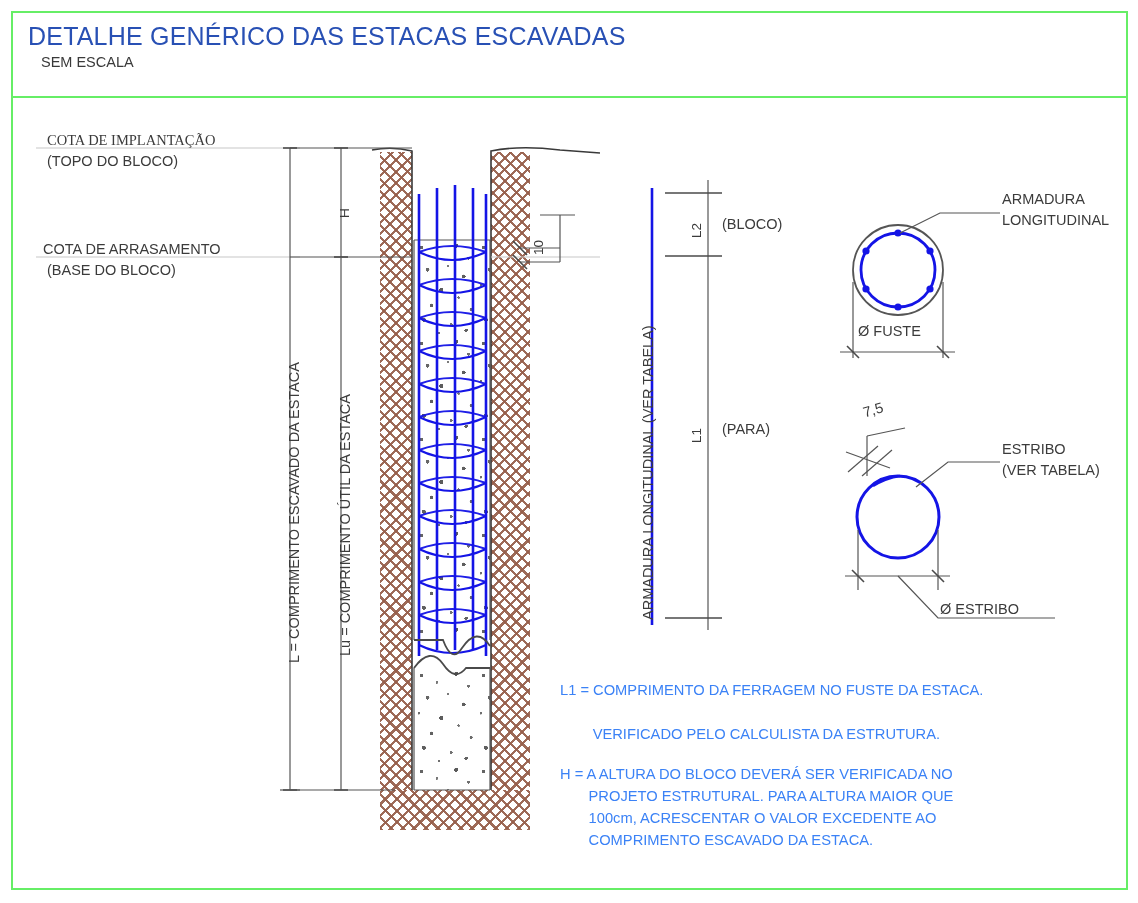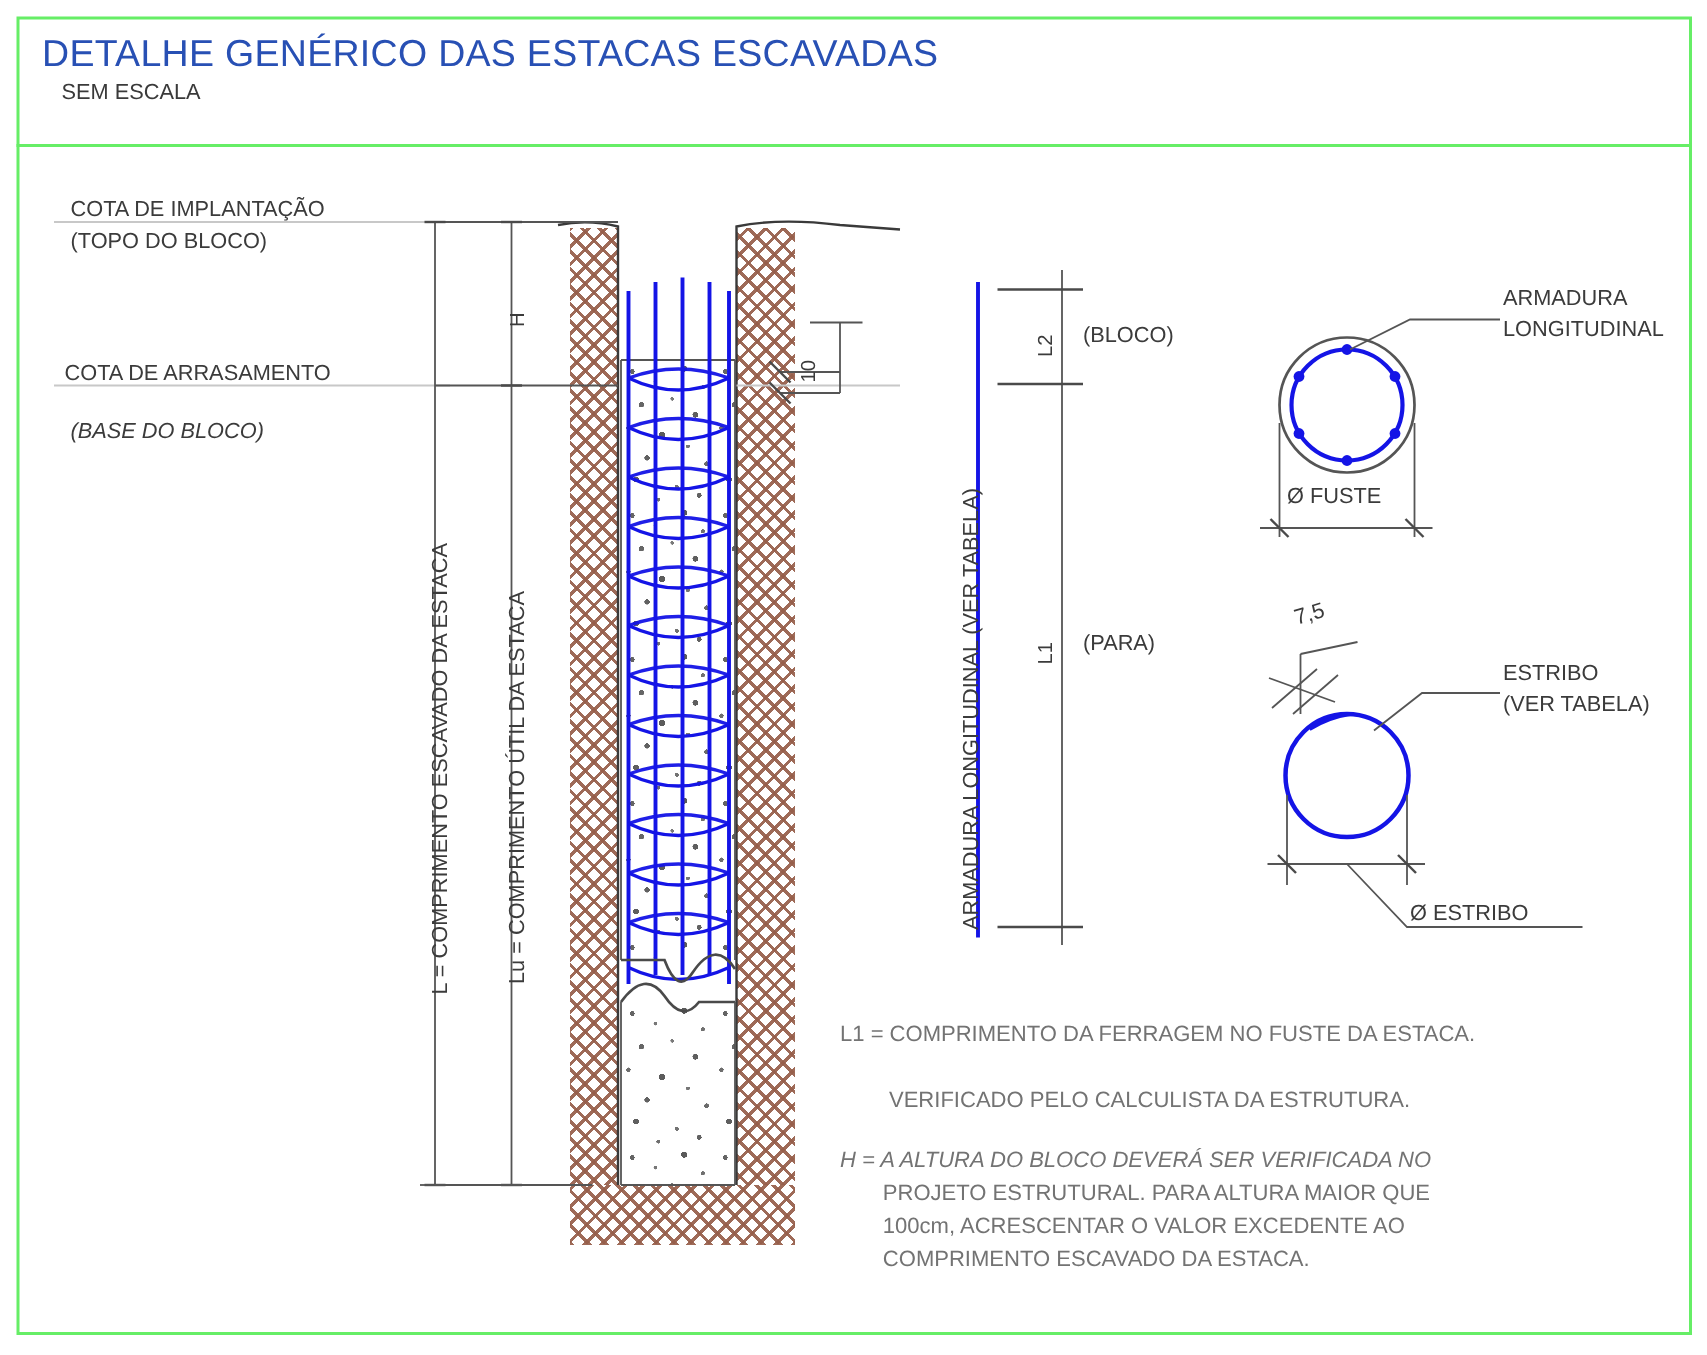--- a/index.html
+++ b/index.html
@@ -295,7 +295,7 @@
     <path class="ln" d="M 898 576 L 938 618 L 1055 618"></path>
   </svg>
 
-  <div class="txt" style="left:47px; top:131px;">COTA DE IMPLANTAÇÃO</div>
+  <div class="txt" style="left:47px; top:131px;font-family:Liberation Serif, serif;">COTA DE IMPLANTAÇÃO</div>
   <div class="txt" style="left:47px; top:152px;">(TOPO DO BLOCO)</div>
 
   <div class="txt" style="left:43px; top:240px;">COTA DE ARRASAMENTO</div>

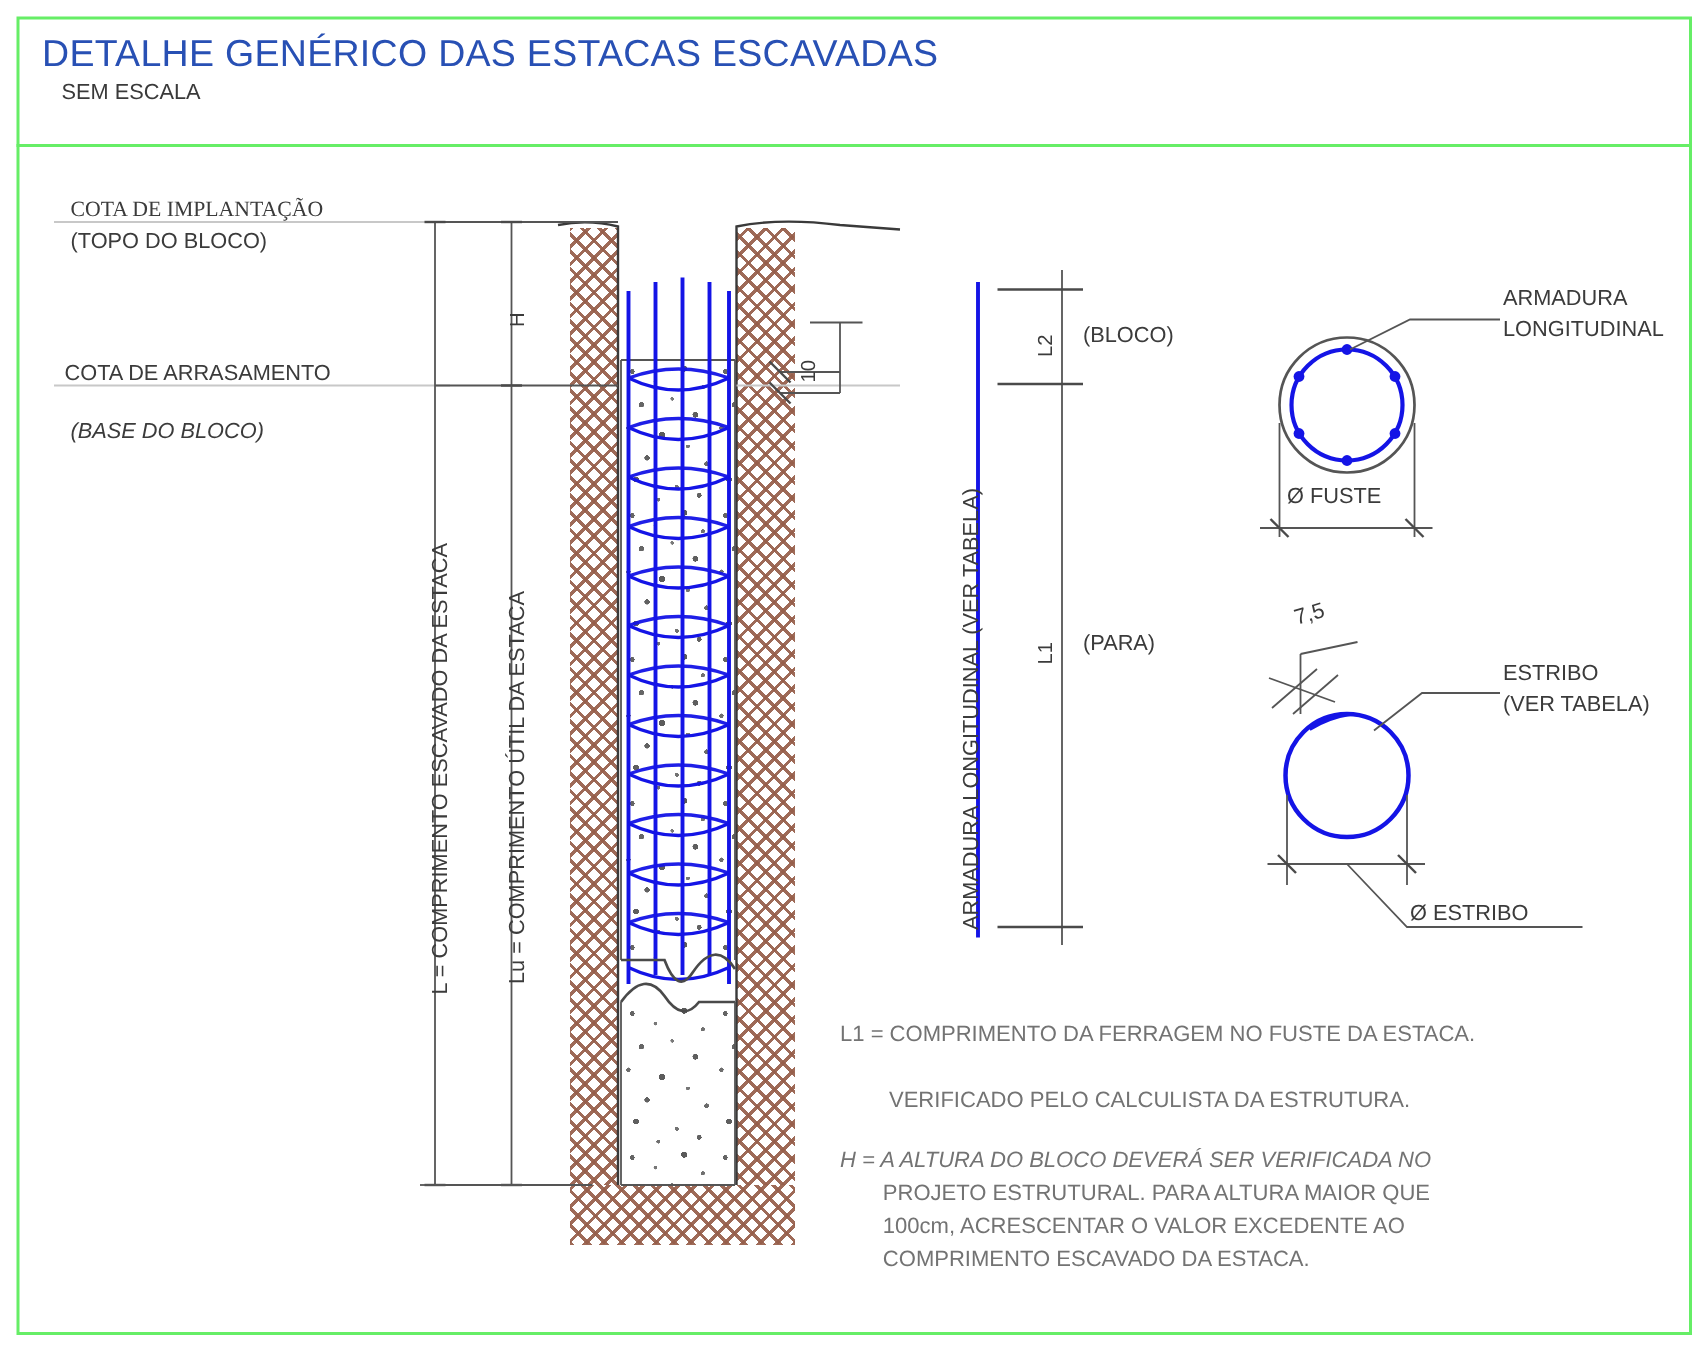--- a/index.html
+++ b/index.html
@@ -299,7 +299,7 @@
   <div class="txt" style="left:47px; top:152px;">(TOPO DO BLOCO)</div>
 
   <div class="txt" style="left:43px; top:240px;">COTA DE ARRASAMENTO</div>
-  <div class="txt" style="left:47px; top:279px;font-style:italic;">(BASE DO BLOCO)</div>
+  <div class="txt" style="left:47px; top:261px;">(BASE DO BLOCO)</div>
 
   <div class="vtxt" style="left:286px; top:663px;">L = COMPRIMENTO ESCAVADO DA ESTACA</div>
   <div class="vtxt" style="left:337px; top:656px;">Lu = COMPRIMENTO ÚTIL DA ESTACA</div>

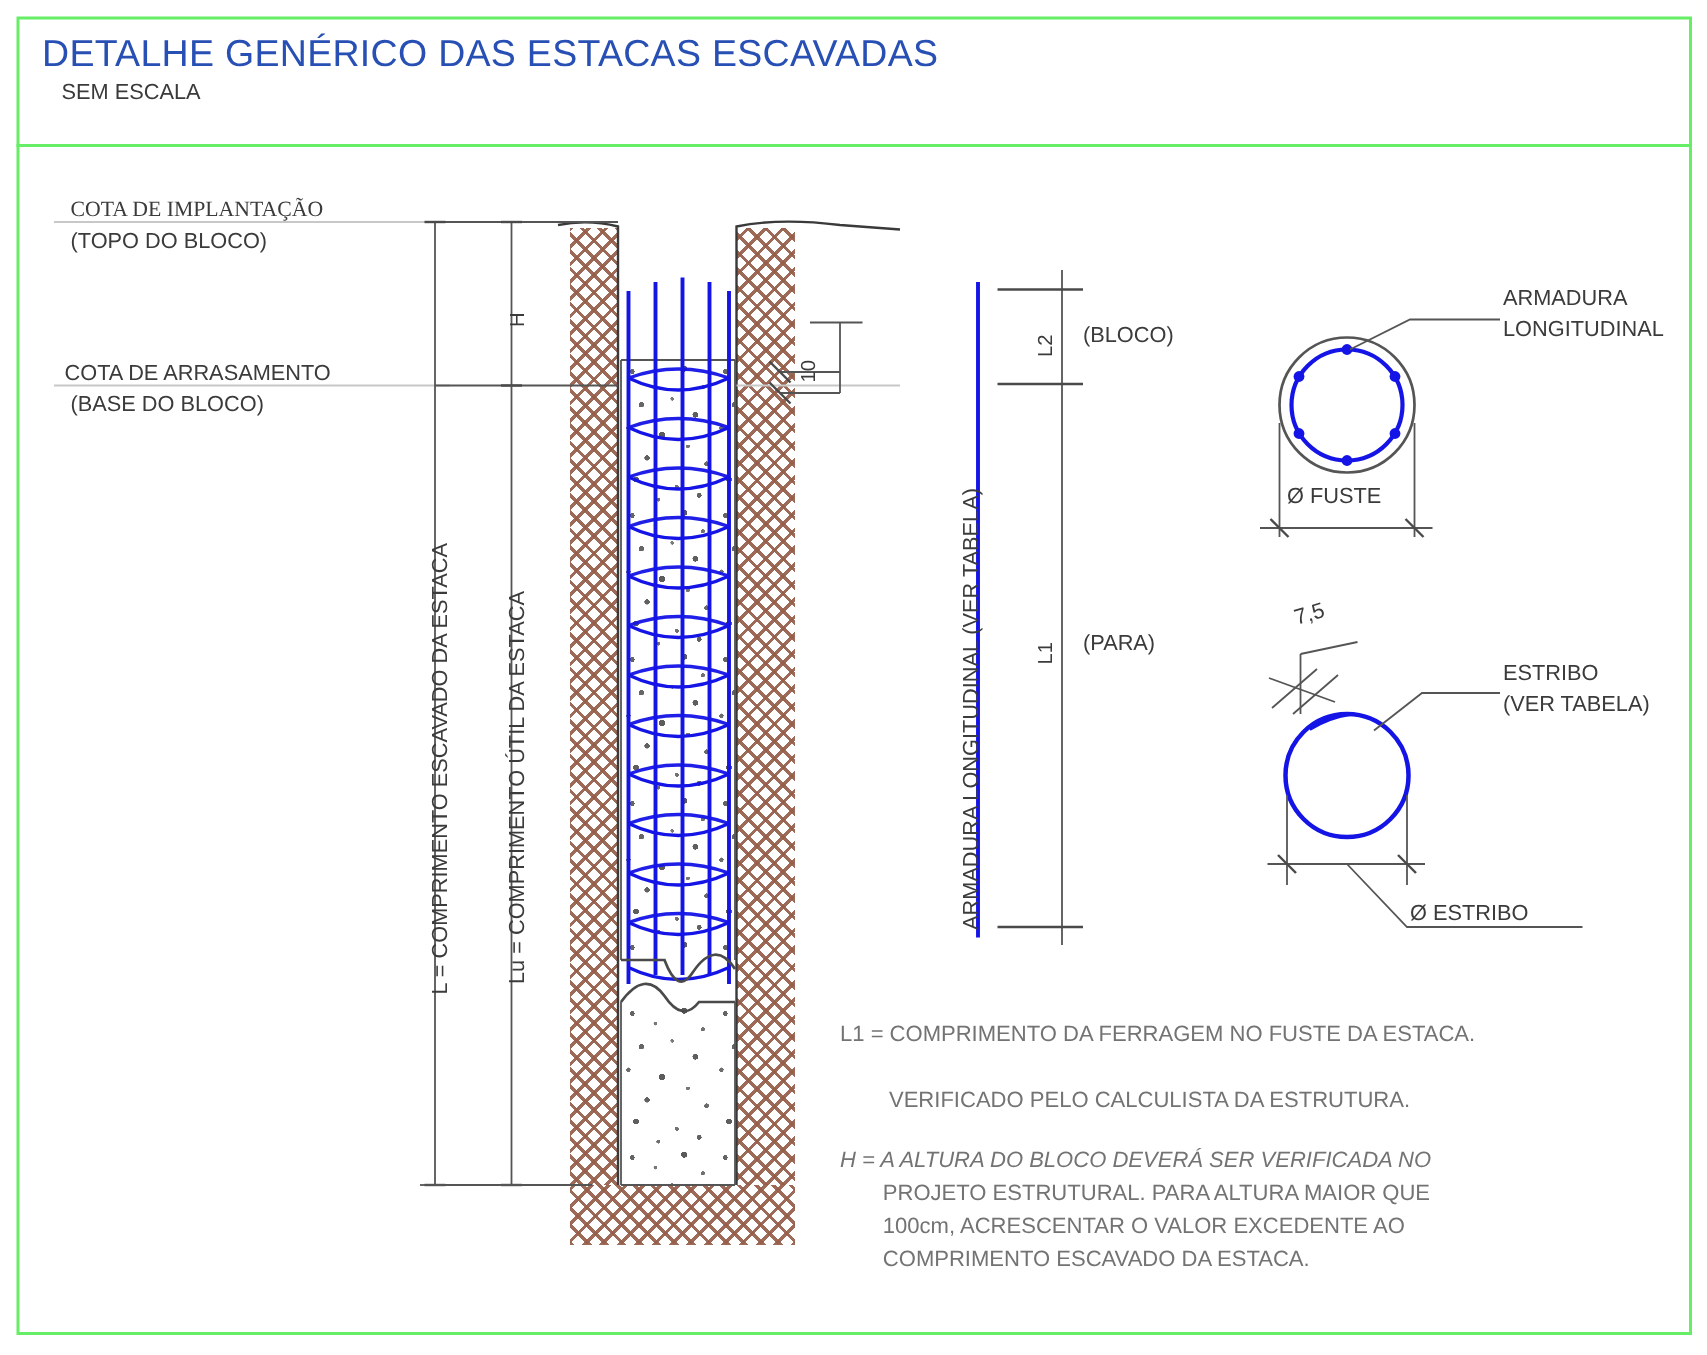--- a/index.html
+++ b/index.html
@@ -120,7 +120,7 @@
   .notes {
     position: absolute;
     font-size: 14.7px;
-    color: #737373;
+    color: #3b82f6;
     line-height: 1.47;
     white-space: pre;
   }

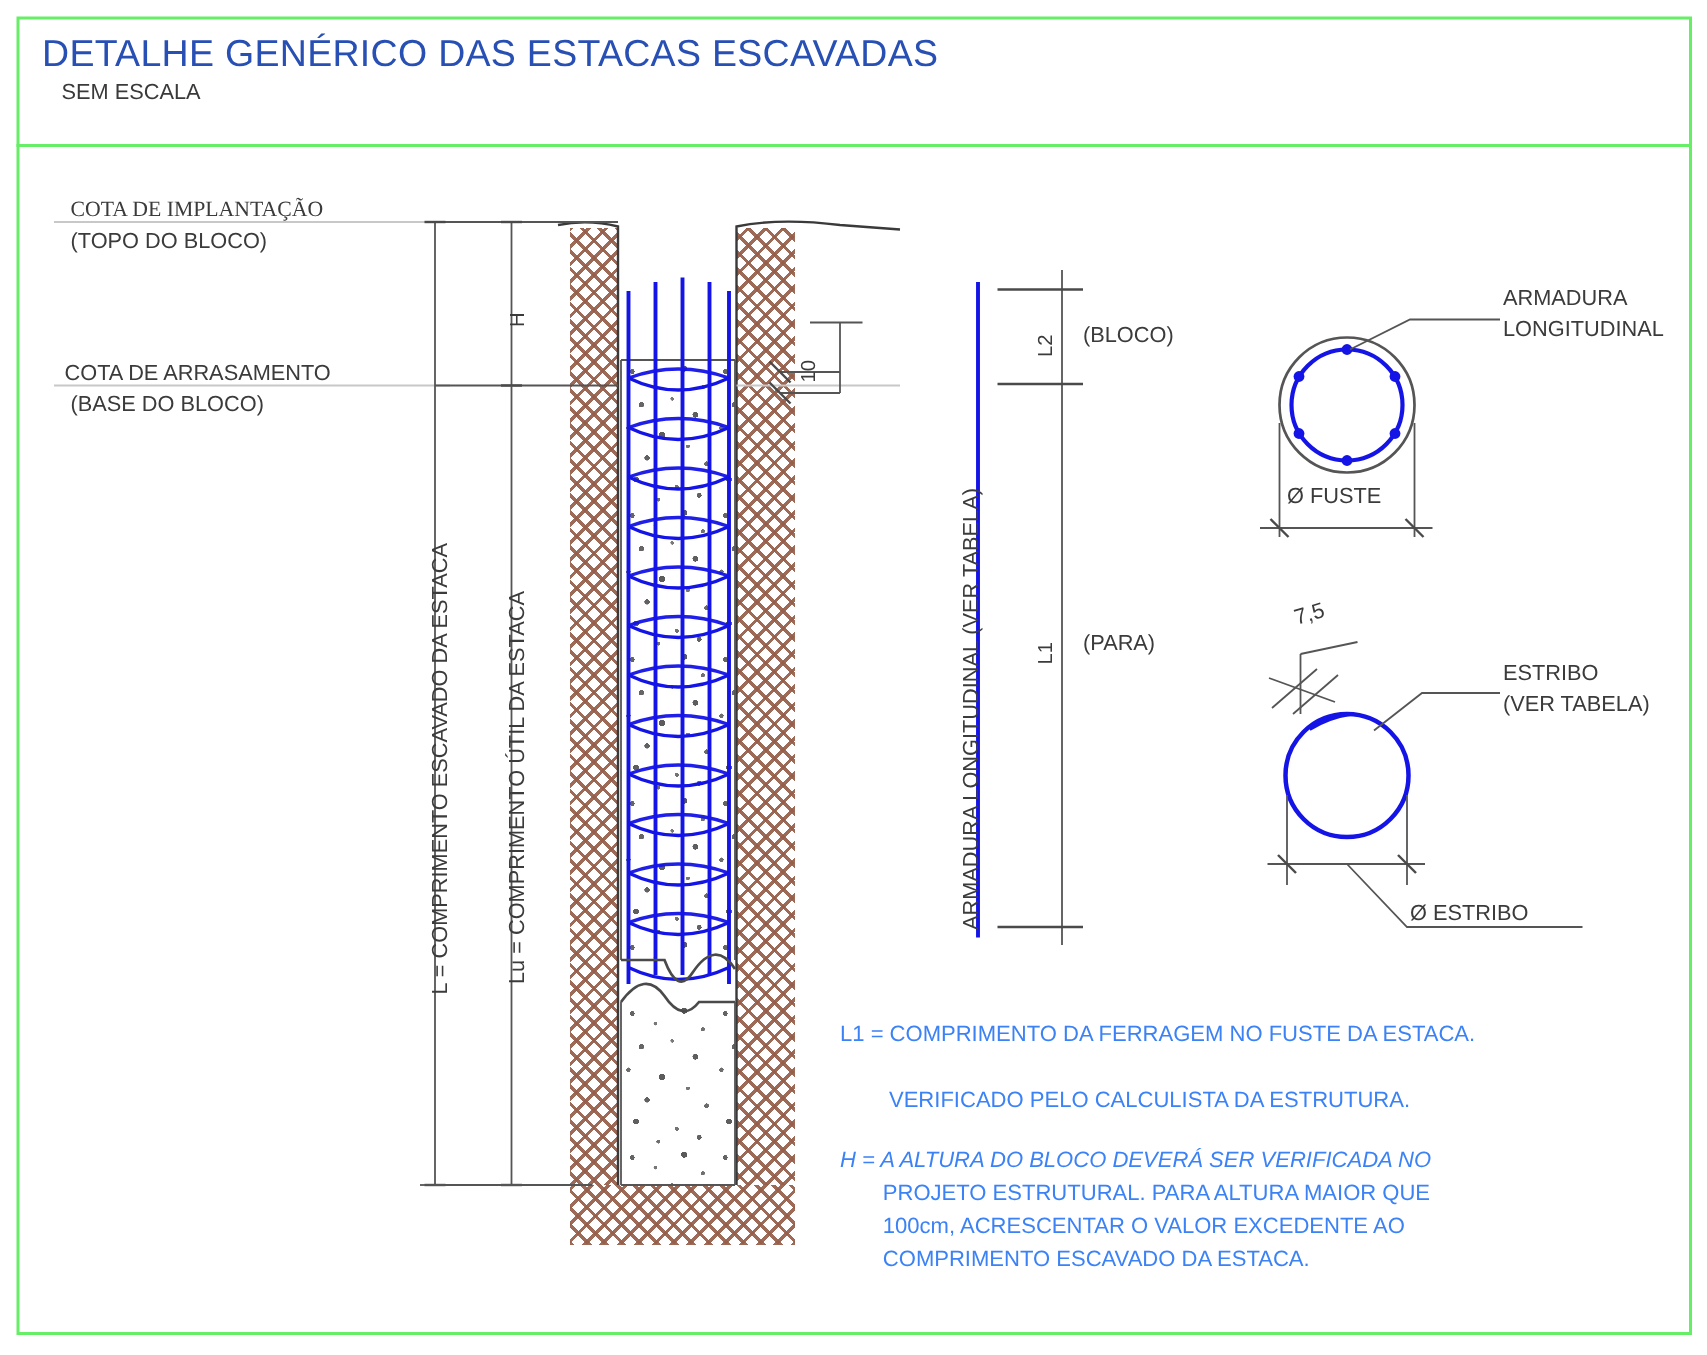--- a/index.html
+++ b/index.html
@@ -324,7 +324,7 @@
   <div class="notes" style="left:560px; top:680px;">L1 = COMPRIMENTO DA FERRAGEM NO FUSTE DA ESTACA.</div>
   <div class="notes" style="left:560px; top:724px;">        VERIFICADO PELO CALCULISTA DA ESTRUTURA.</div>
 
-  <div class="notes" style="left:560px; top:764px;font-style:italic;">H = A ALTURA DO BLOCO DEVERÁ SER VERIFICADA NO</div>
+  <div class="notes" style="left:560px; top:764px;">H = A ALTURA DO BLOCO DEVERÁ SER VERIFICADA NO</div>
   <div class="notes" style="left:560px; top:786px;">       PROJETO ESTRUTURAL. PARA ALTURA MAIOR QUE</div>
   <div class="notes" style="left:560px; top:808px;">       100cm, ACRESCENTAR O VALOR EXCEDENTE AO</div>
   <div class="notes" style="left:560px; top:830px;">       COMPRIMENTO ESCAVADO DA ESTACA.</div>

